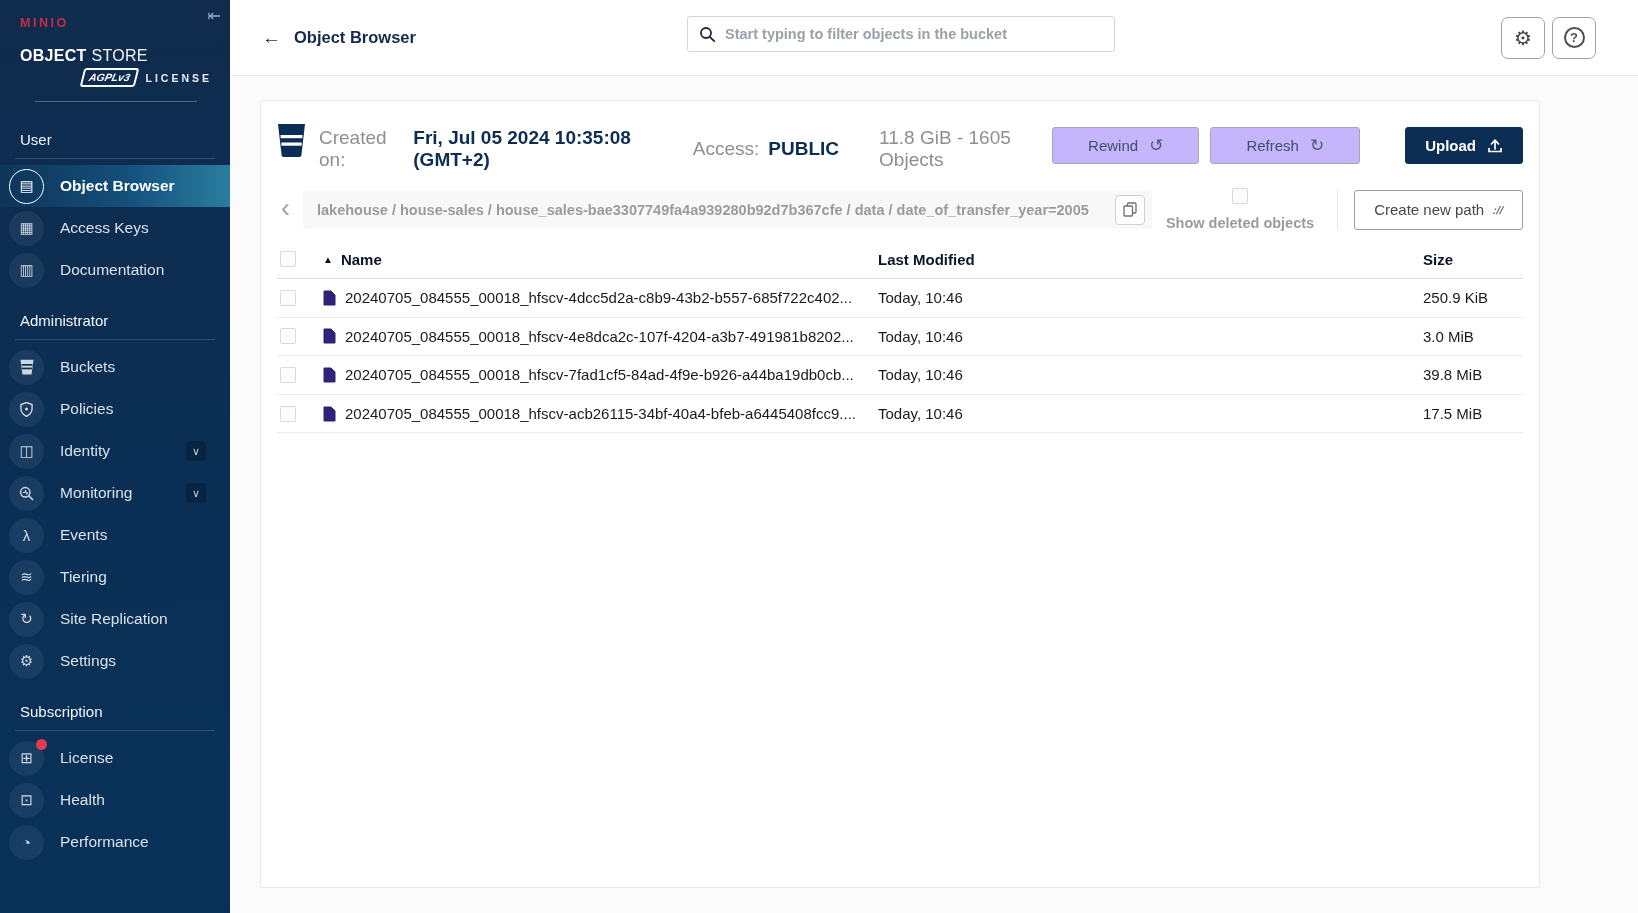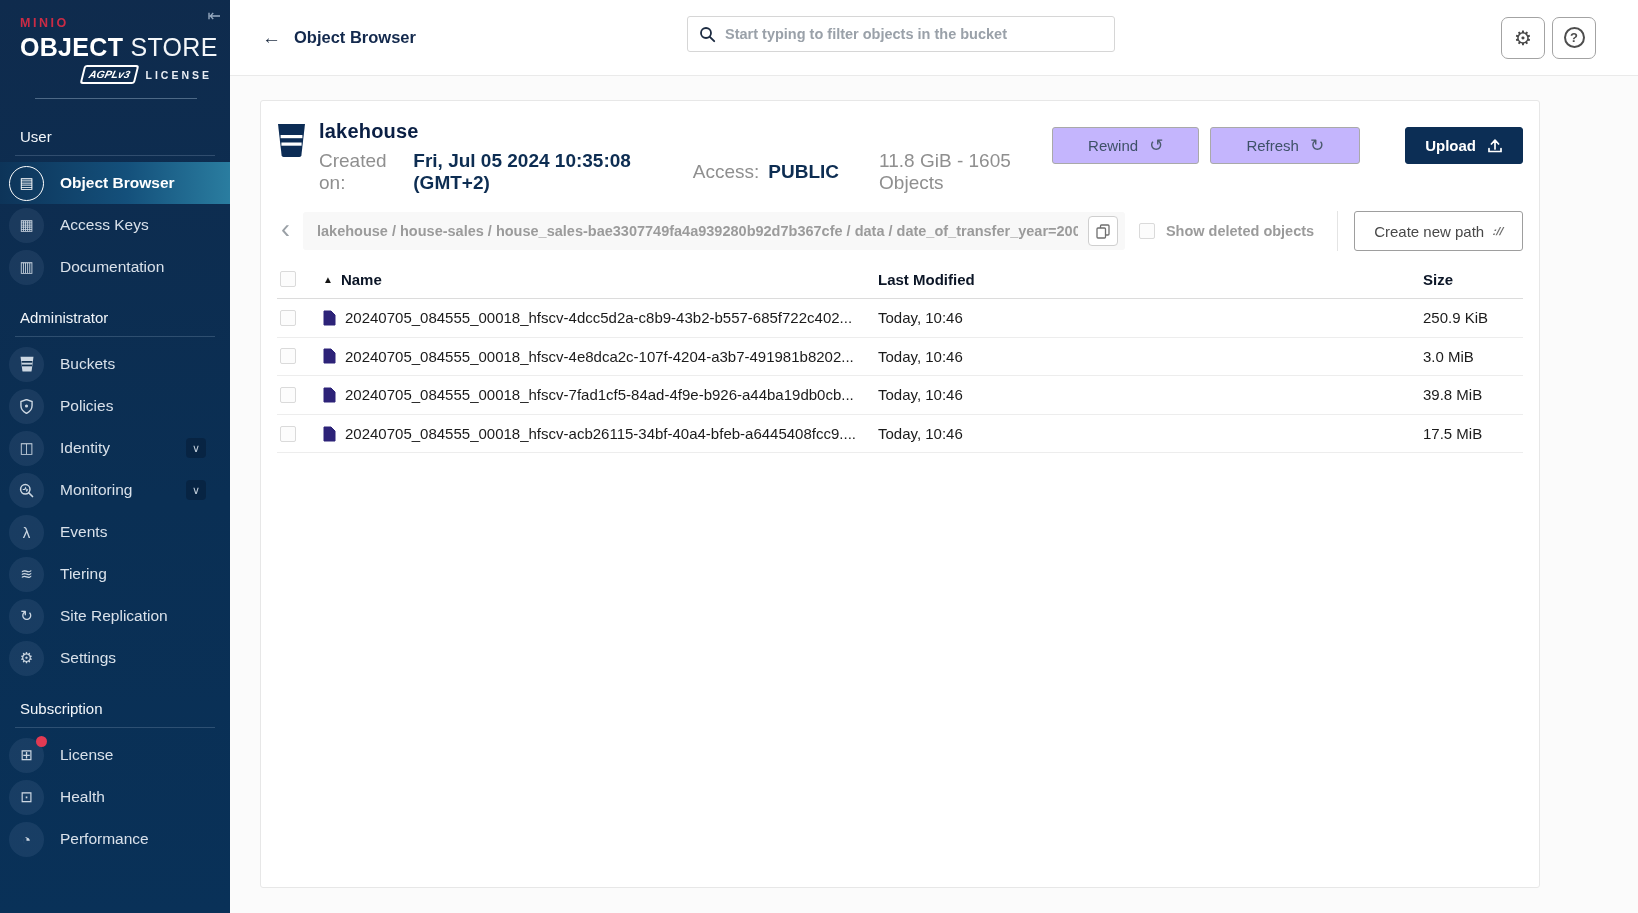--- a/index.html
+++ b/index.html
@@ -20,7 +20,7 @@
   .collapse { position:absolute; top:6px; right:9px; color:#96a9bf; font-size:16px; cursor:pointer; }
   .logo { padding:16px 18px 8px 20px; }
   .brand { color:#cb2b45; font-weight:700; letter-spacing:2.5px; font-size:12.5px; }
-  .product { font-size:25px; color:#fff; margin-top:3px; white-space:nowrap; letter-spacing:.3px; }
+  .product { font-size:16px; color:#fff; margin-top:17px; white-space:nowrap; letter-spacing:.3px; }
   .product .pbold { font-weight:700; }
   .product .plight { font-weight:300; color:#f3f6f9; }
   .license-row { display:flex; justify-content:flex-end; align-items:center; gap:9px; margin-top:3px; }

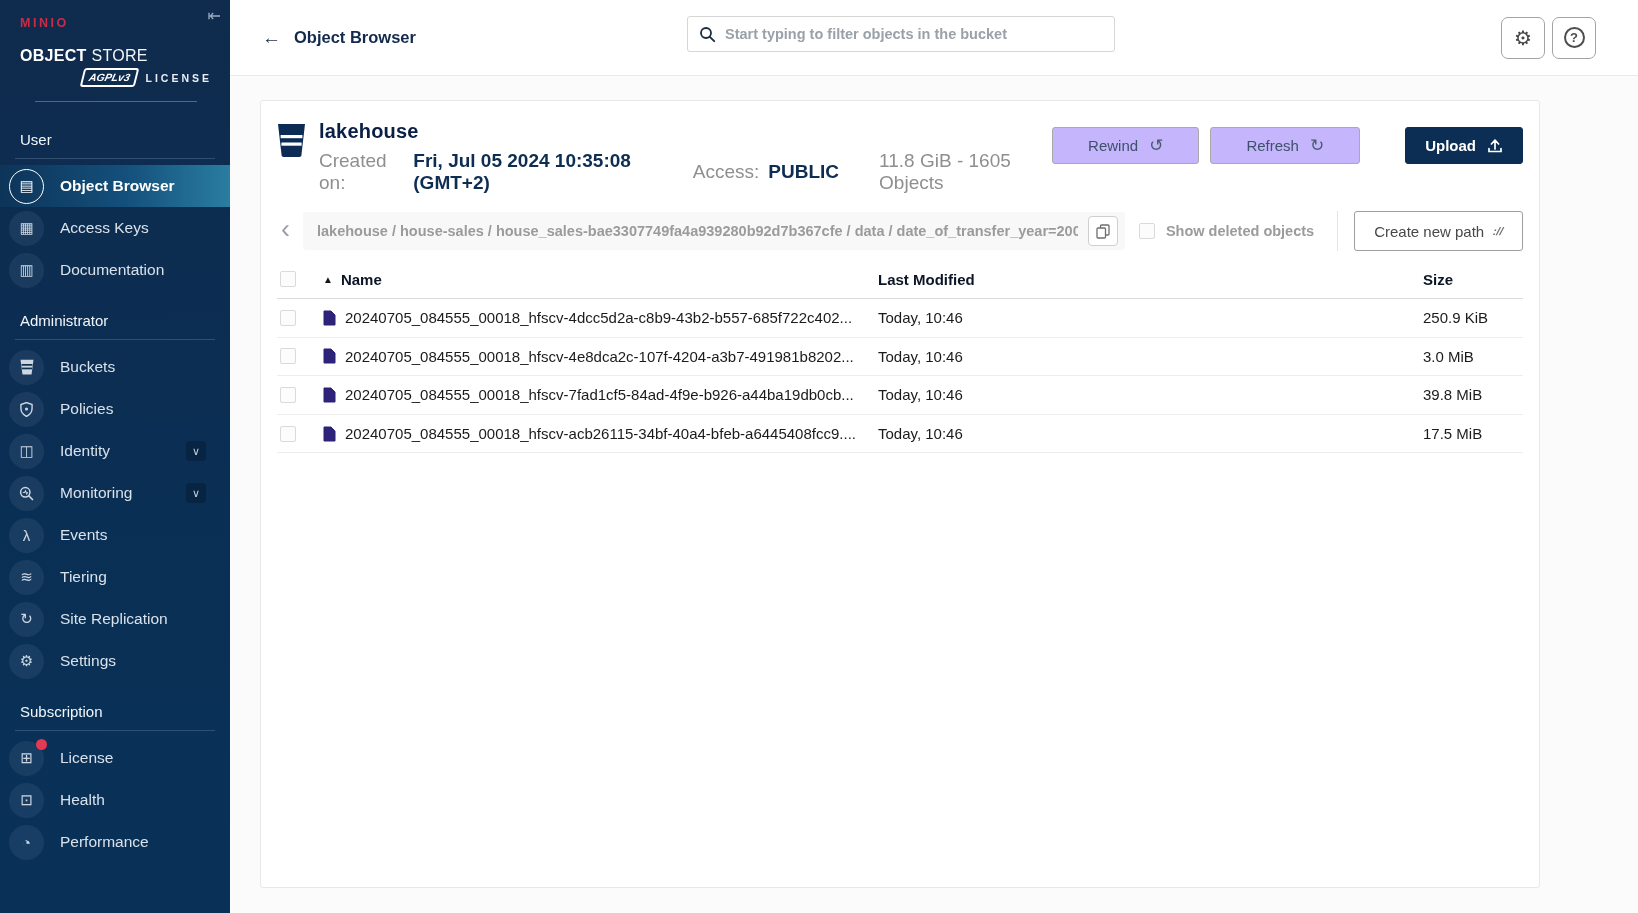--- a/index.html
+++ b/index.html
@@ -271,7 +271,6 @@
           <rect x="4.4" y="19.5" width="20.2" height="3.2" fill="#fff"></rect>
         </svg>
       <div>
-        <div class="bh-title">lakehouse</div>
         <div class="bh-meta">
           <span class="m-label">Created on:</span>
           <span class="m-val">Fri, Jul 05 2024 10:35:08 (GMT+2)</span>

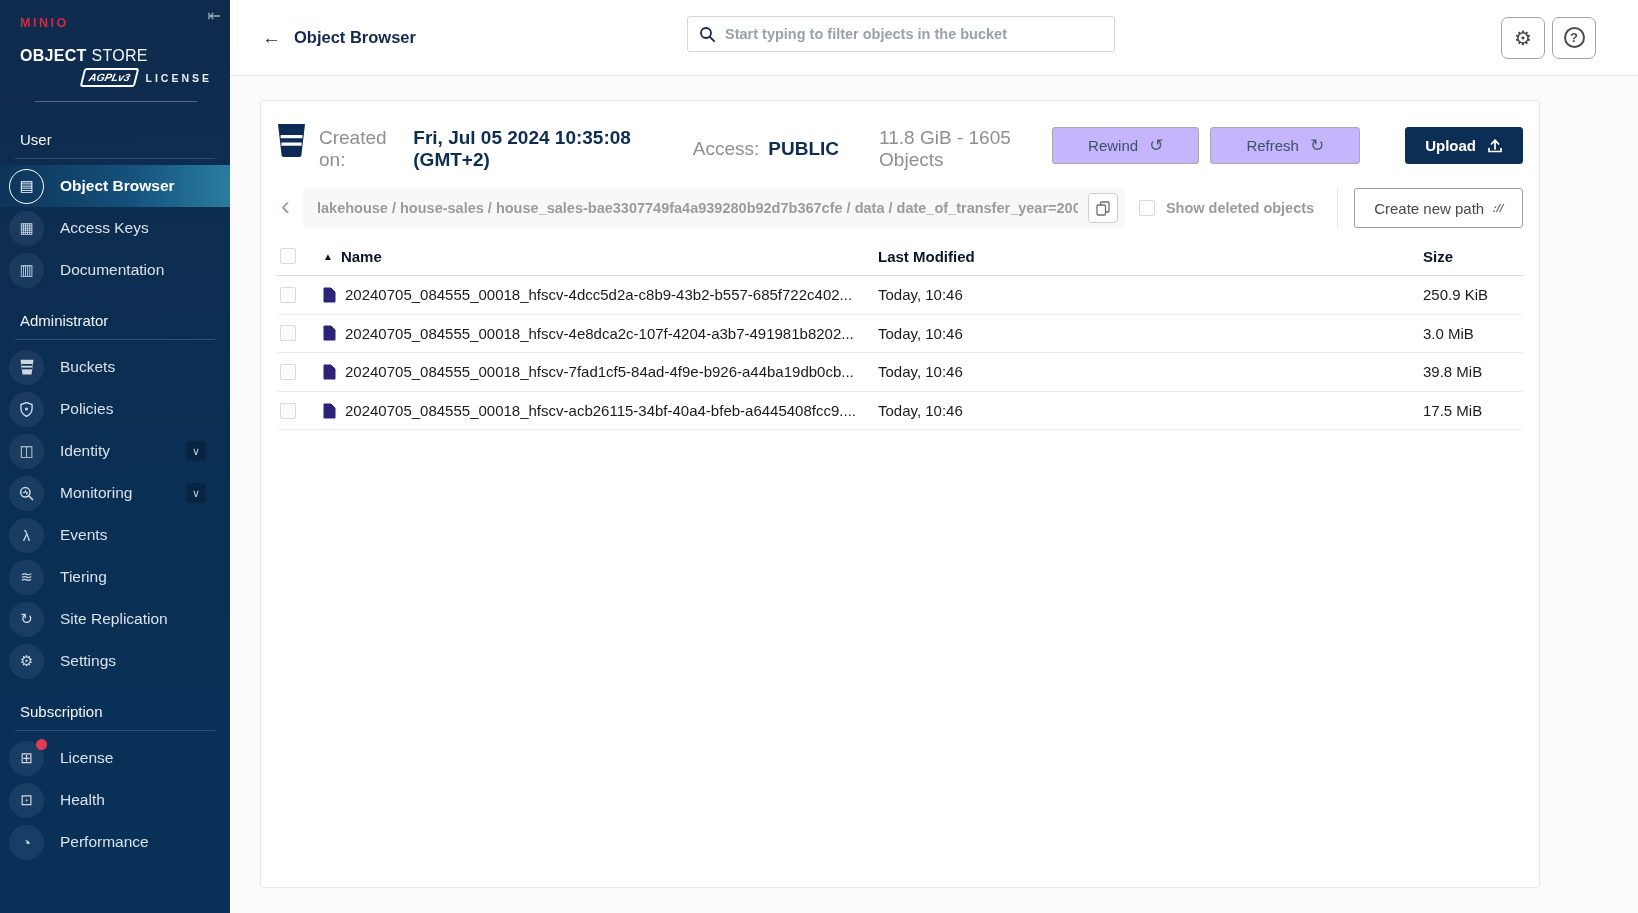--- a/index.html
+++ b/index.html
@@ -87,7 +87,7 @@
   .pb-text { flex:1; color:#9b9b9b; font-weight:700; font-size:14.5px; white-space:nowrap; overflow:hidden; }
   .copy-btn { width:30px; height:30px; background:#fff; border:1px solid #cfcfcf; border-radius:4px;
               display:flex; align-items:center; justify-content:center; cursor:pointer; flex:none; }
-  .show-del { display:flex; align-items:center; gap:11px; padding:0 12px 0 3px; cursor:pointer; }
+  .show-del { display:flex; align-items:center; gap:11px; padding:0 12px 0 3px; cursor:pointer;flex-direction:column; }
   .cb { width:16px; height:16px; border:1px solid #dadada; border-radius:2px; background:#fcfcfc; flex:none; cursor:pointer; }
   .show-del .lbl { color:#9b9b9b; font-weight:700; font-size:14.5px; white-space:nowrap; }
   .vdiv { width:1px; height:40px; background:#e4e4e4; }

